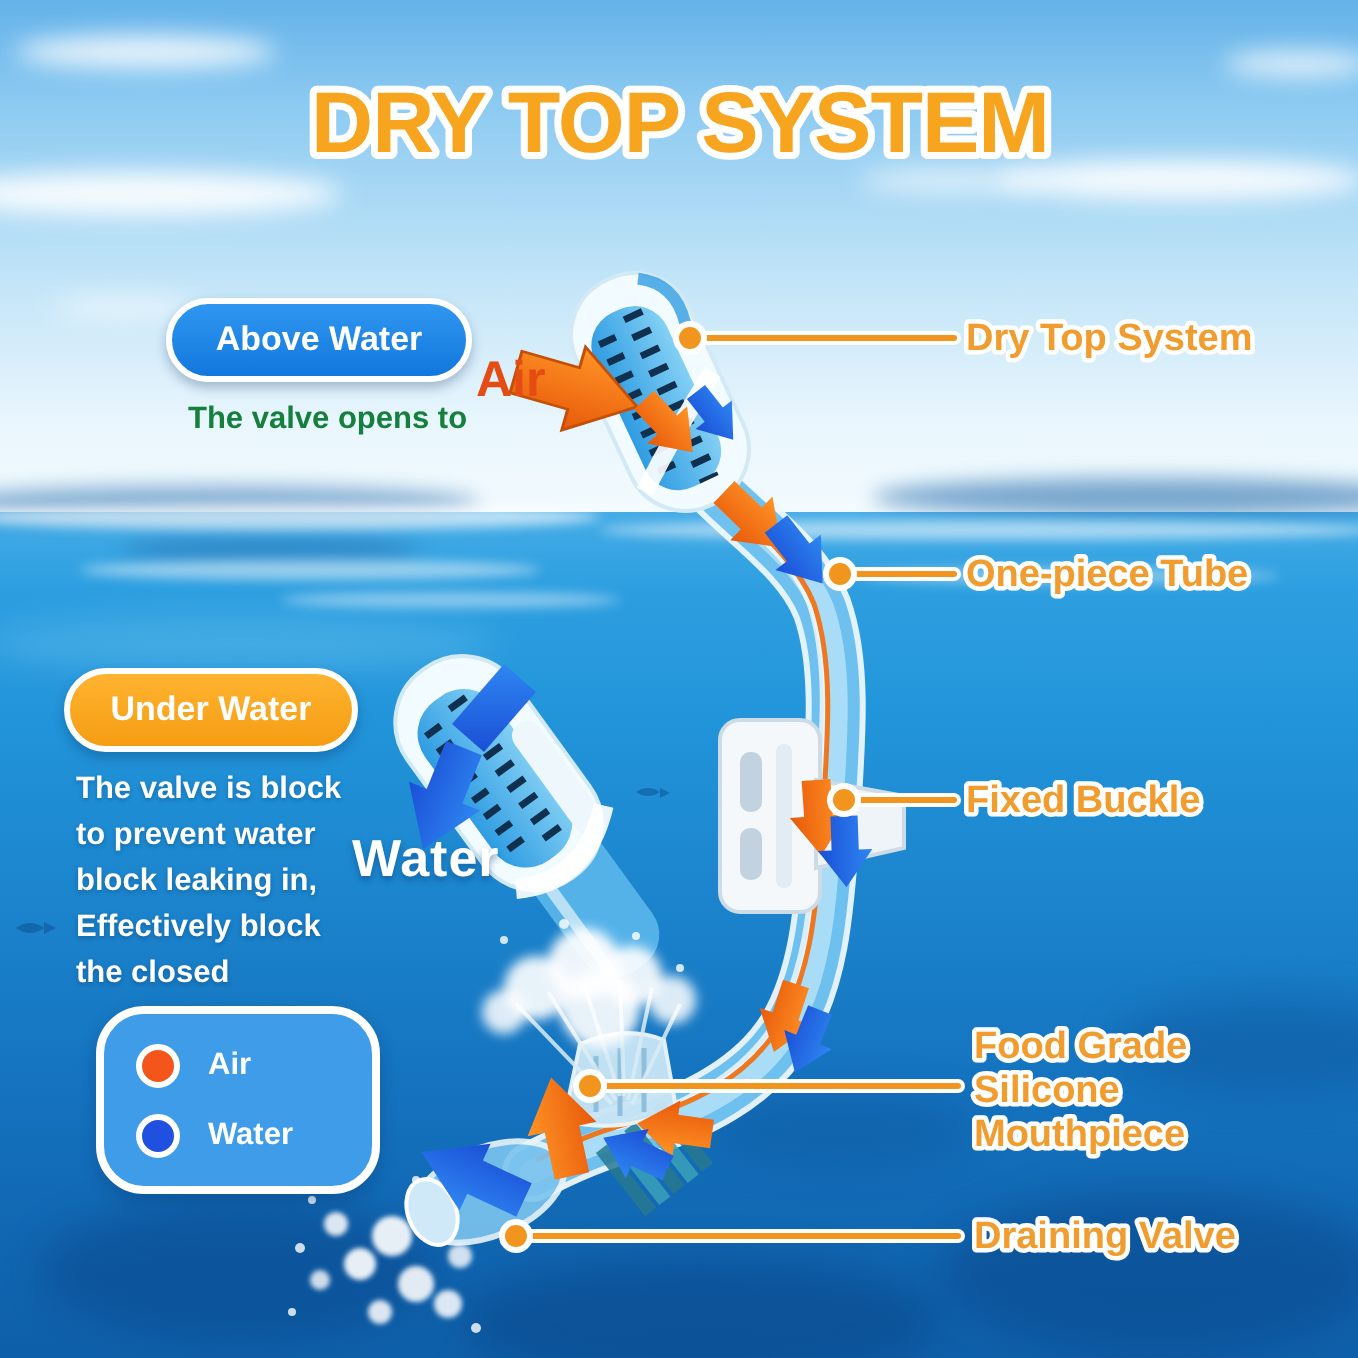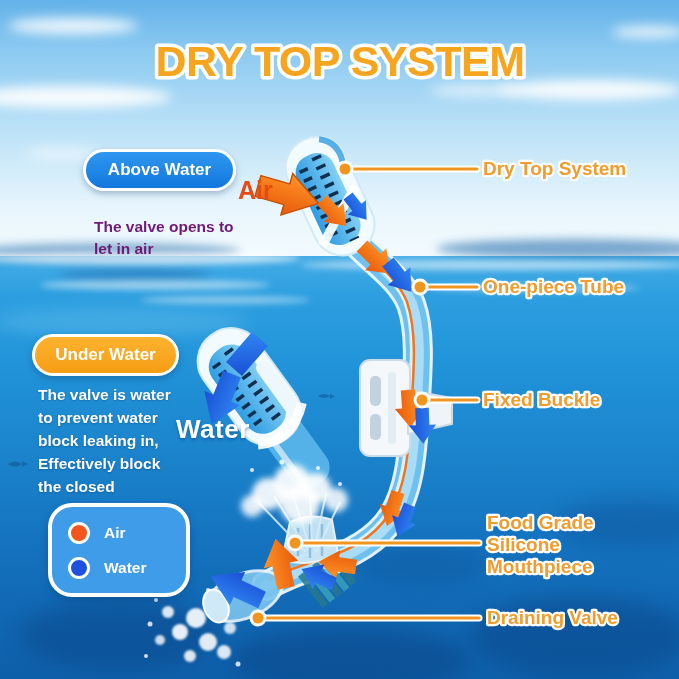--- a/index.html
+++ b/index.html
@@ -39,7 +39,7 @@
         font-size:17px;box-shadow:0 3px 6px rgba(0,40,90,.28);}
   .pill-blue{background:linear-gradient(180deg,#2f97f0,#1277dd);}
   .pill-orange{background:linear-gradient(180deg,#ffb330,#f59d13);align-items:center;}
-  .para{font-size:15.5px;line-height:22px;font-weight:600;color:#701a75;margin-top:17px;}
+  .para{font-size:15.5px;line-height:22px;font-weight:600;color:#15803d;}
   .para-white{font-size:15.5px;line-height:23px;font-weight:bold;color:#fff;
               text-shadow:0 1px 2px rgba(0,50,100,.35);}
   .flow-air{font-size:25px;font-weight:bold;color:#e44c14;}

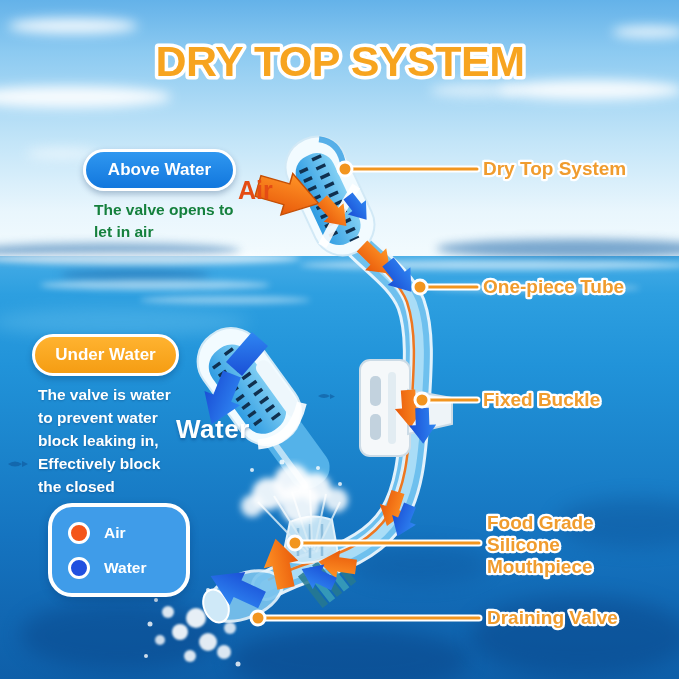--- a/index.html
+++ b/index.html
@@ -261,7 +261,6 @@
   </div>
   <div class="overlay para" style="left:94px;top:199px;">
     <div>The valve opens to</div>
-    <div>let in air</div>
   </div>
   <div class="overlay flow-air" style="left:238px;top:176px;">Air</div>
 

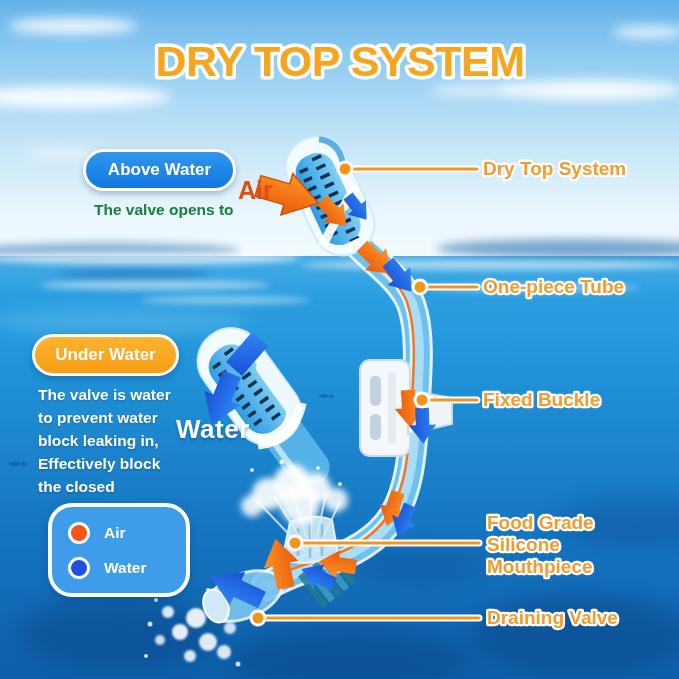--- a/index.html
+++ b/index.html
@@ -268,7 +268,7 @@
     <span>Under Water</span>
   </div>
   <div class="overlay para-white" style="left:38px;top:383px;">
-    <div>The valve is water</div>
+    <div>The valve is block</div>
     <div>to prevent water</div>
     <div>block leaking in,</div>
     <div>Effectively block</div>

